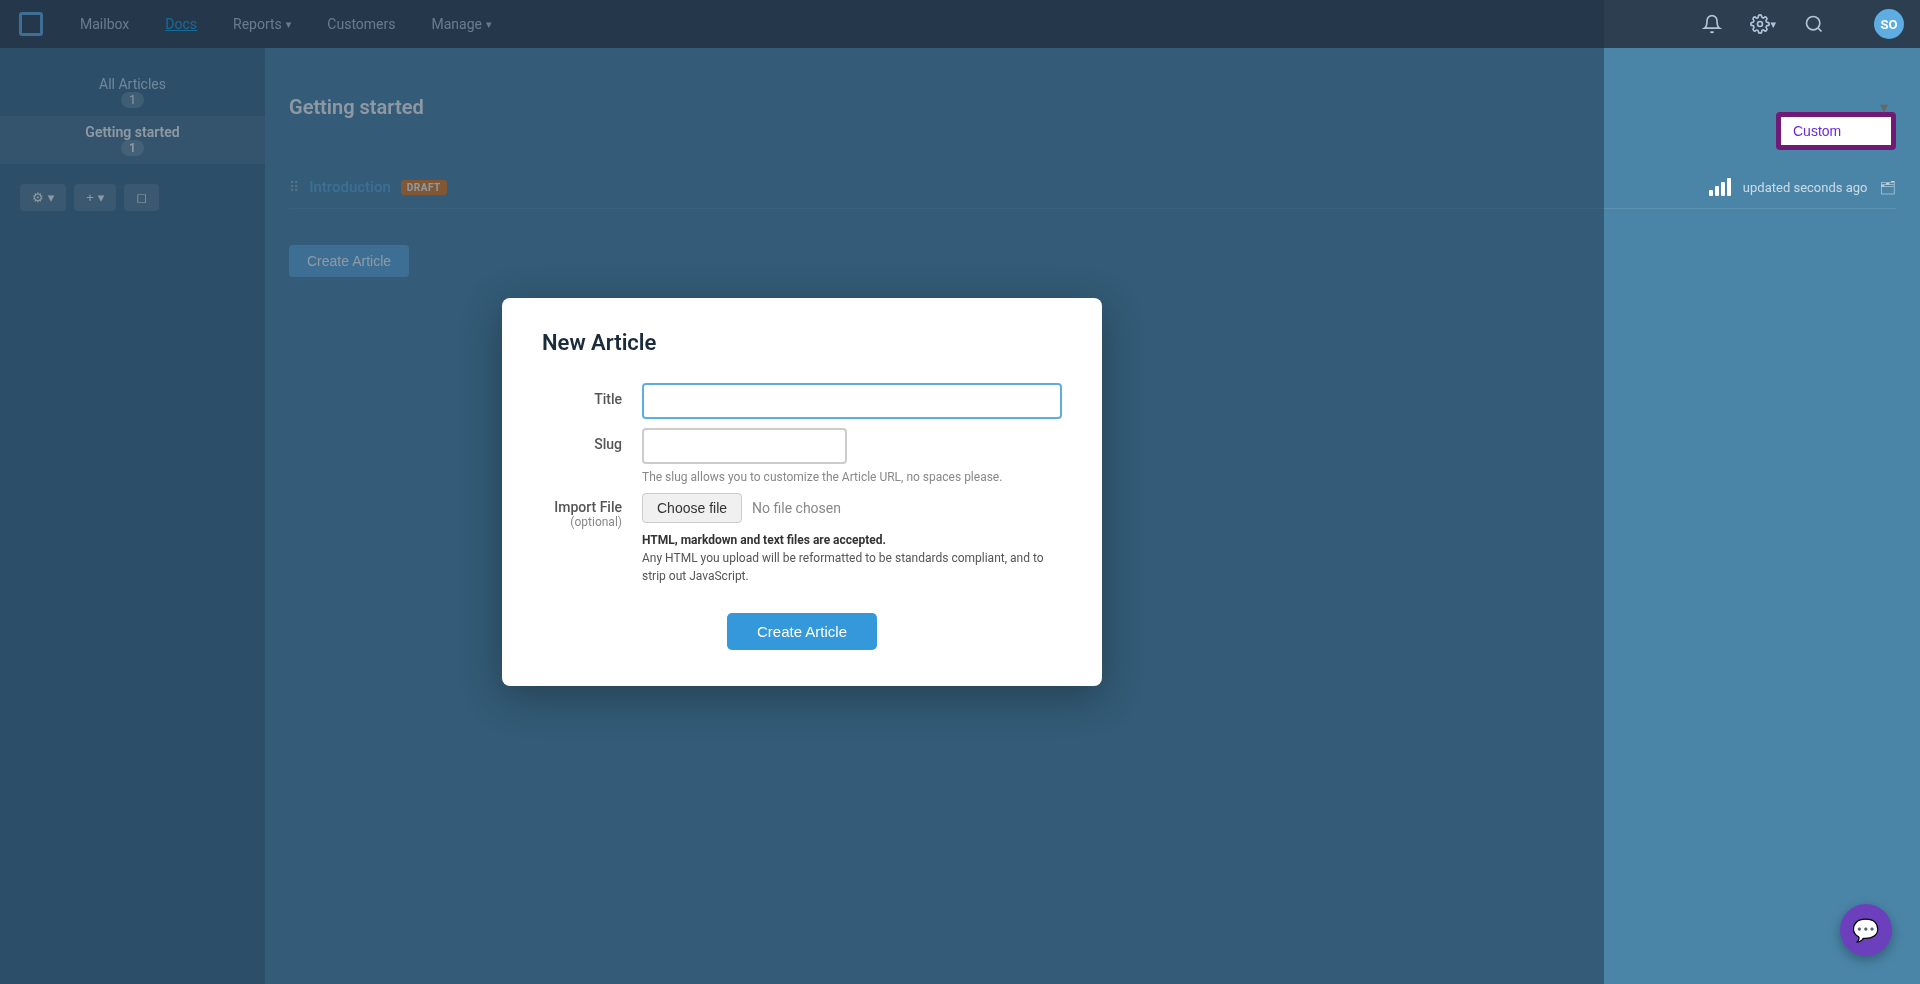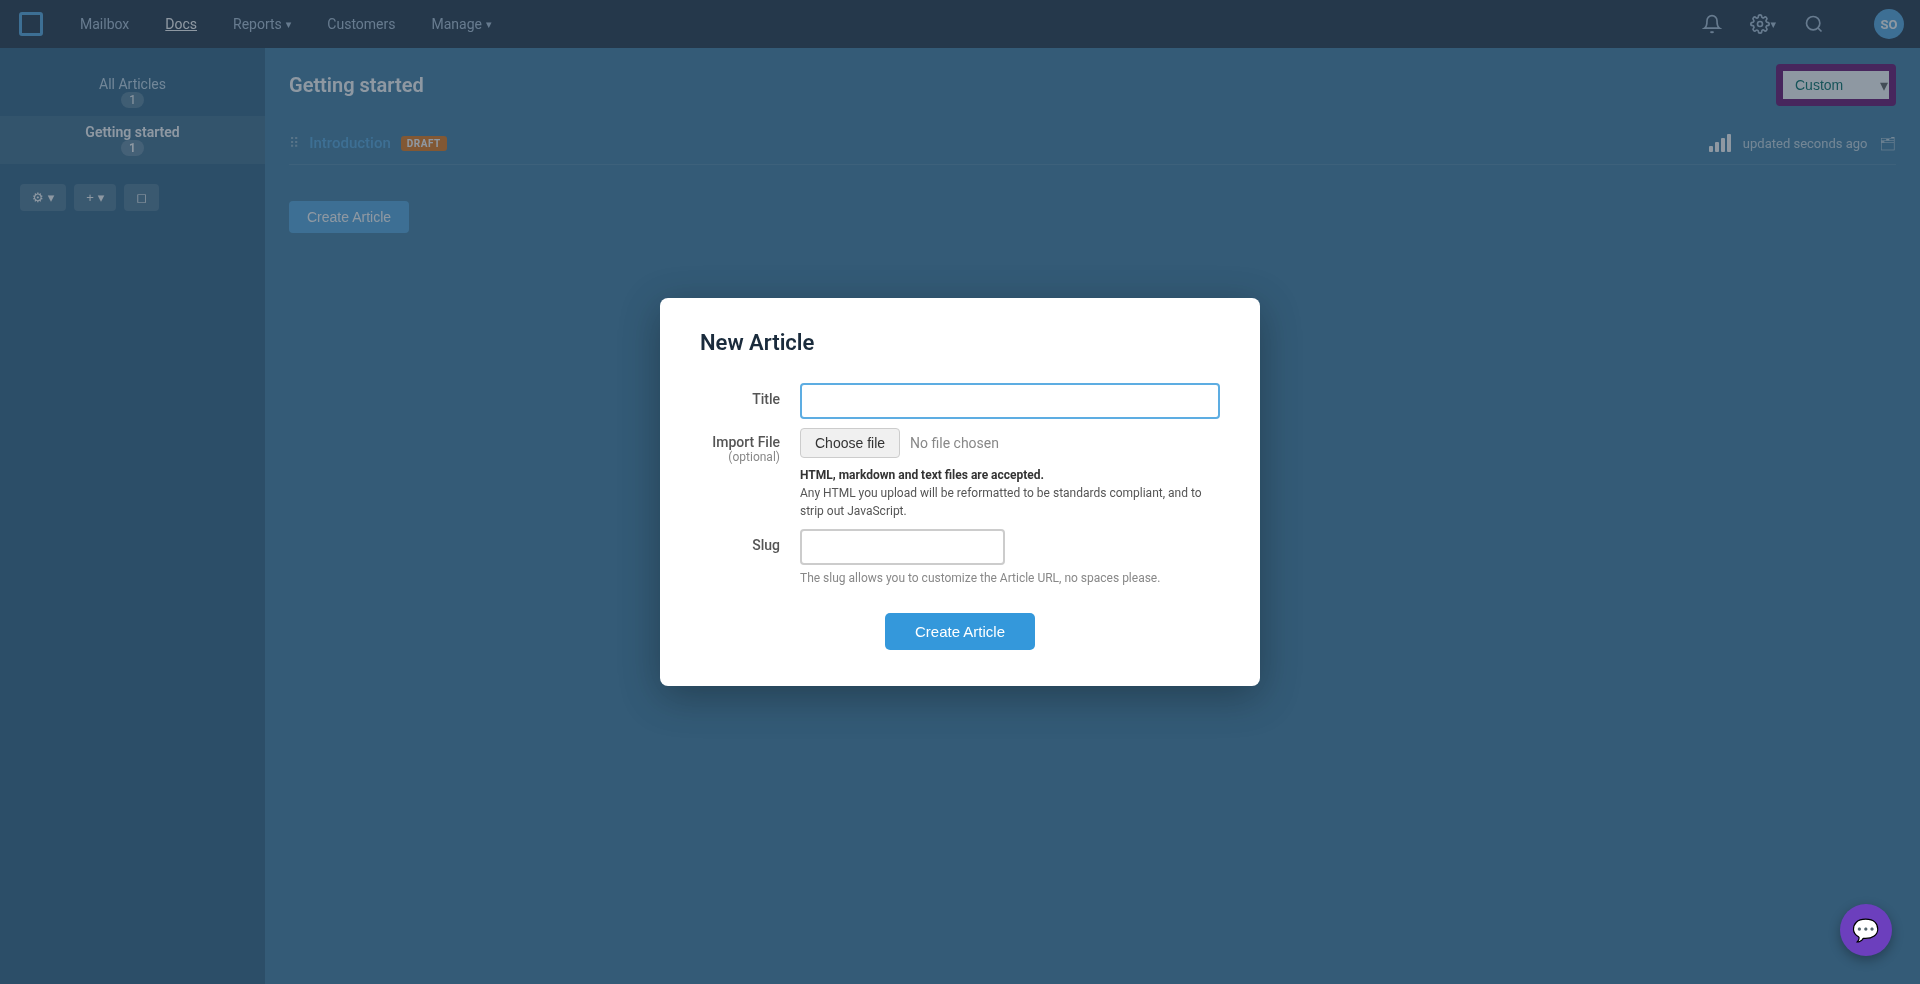--- a/index.html
+++ b/index.html
@@ -48,7 +48,7 @@
       align-items: center;
       gap: 4px;
     }
-    .nav-item.active { color: #ffffff; text-decoration: underline; }
+    .nav-item.active { color: #0ea5e9; text-decoration: underline; }
     .nav-spacer { flex: 1; }
     .nav-icon-btn {
       color: #b0c4d8;

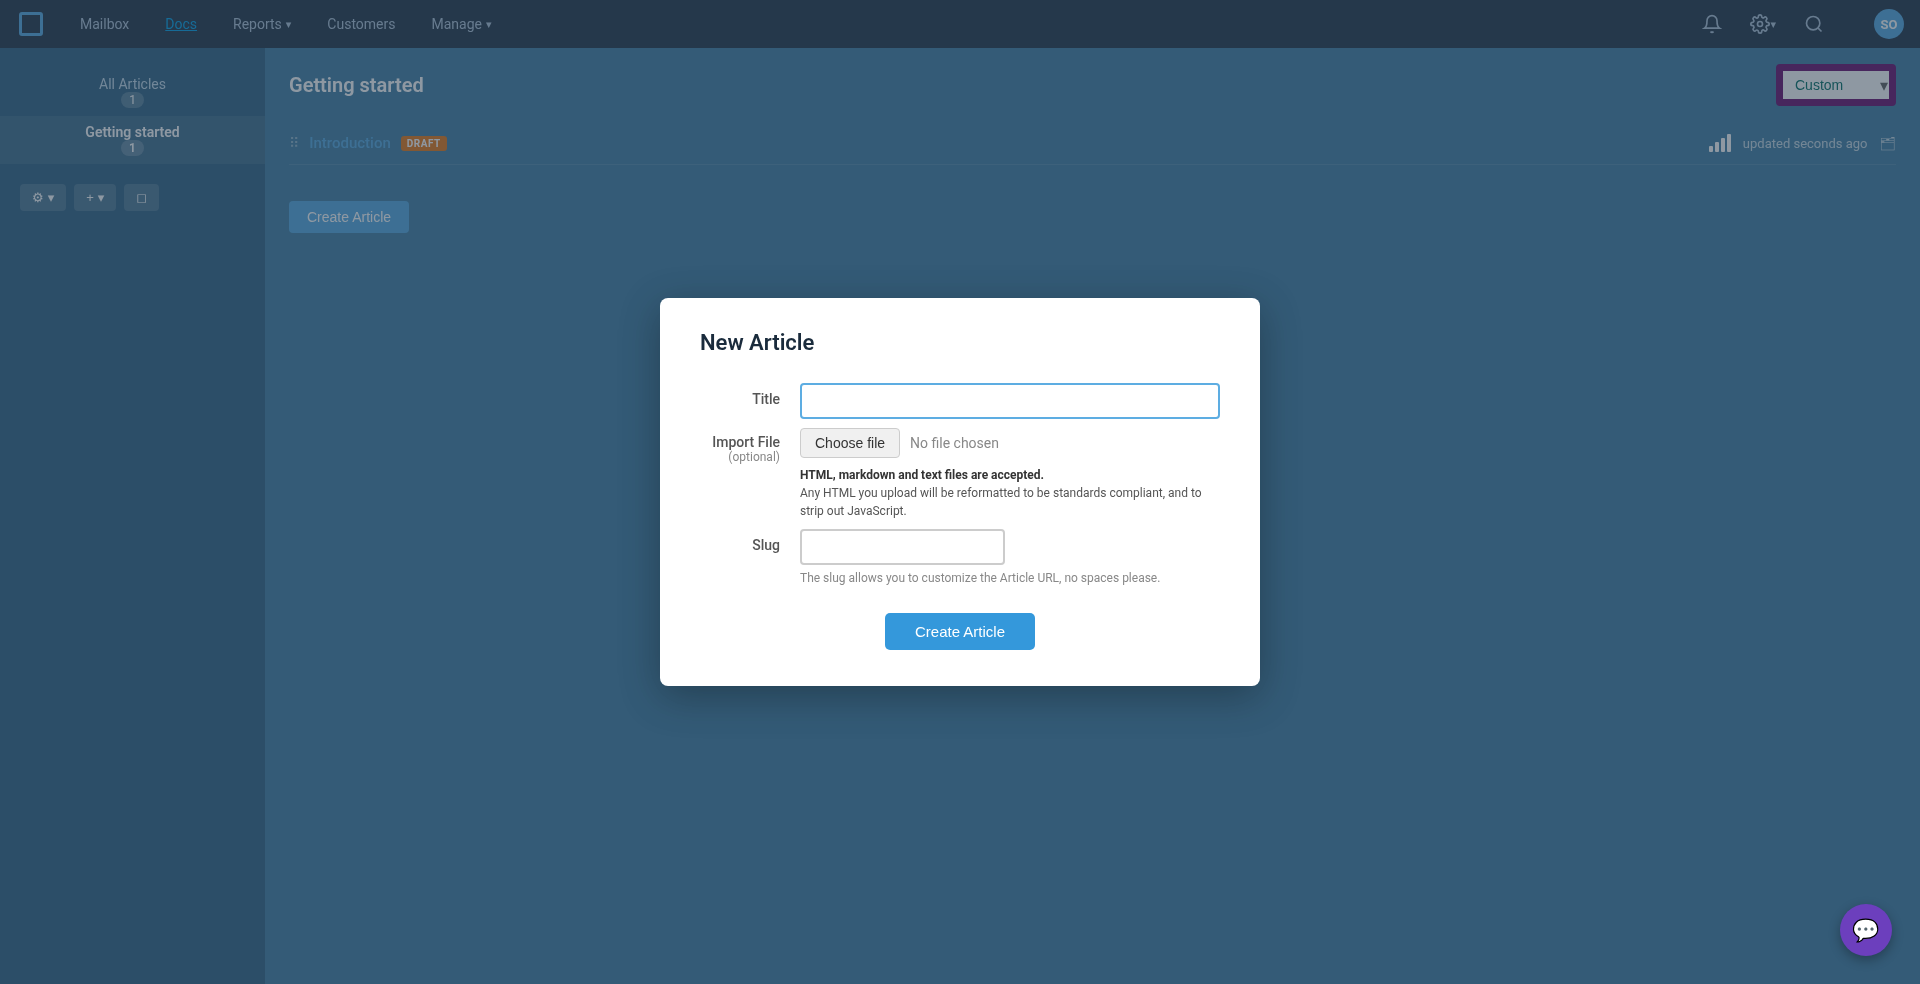--- a/index.html
+++ b/index.html
@@ -154,15 +154,16 @@
     }
     .custom-dropdown {
       background: #fff;
-      border: 7px solid #701a75;
+      border: 5px solid #701a75;
       border-radius: 4px;
       padding: 6px 28px 6px 12px;
       font-size: 14px;
       cursor: pointer;
       position: relative;
       min-width: 120px;
-      color: #0f766e;
+      color: #6d28d9;
       appearance: none;
+      margin-top: 48px;
     }
     .custom-select-wrapper {
       position: relative;

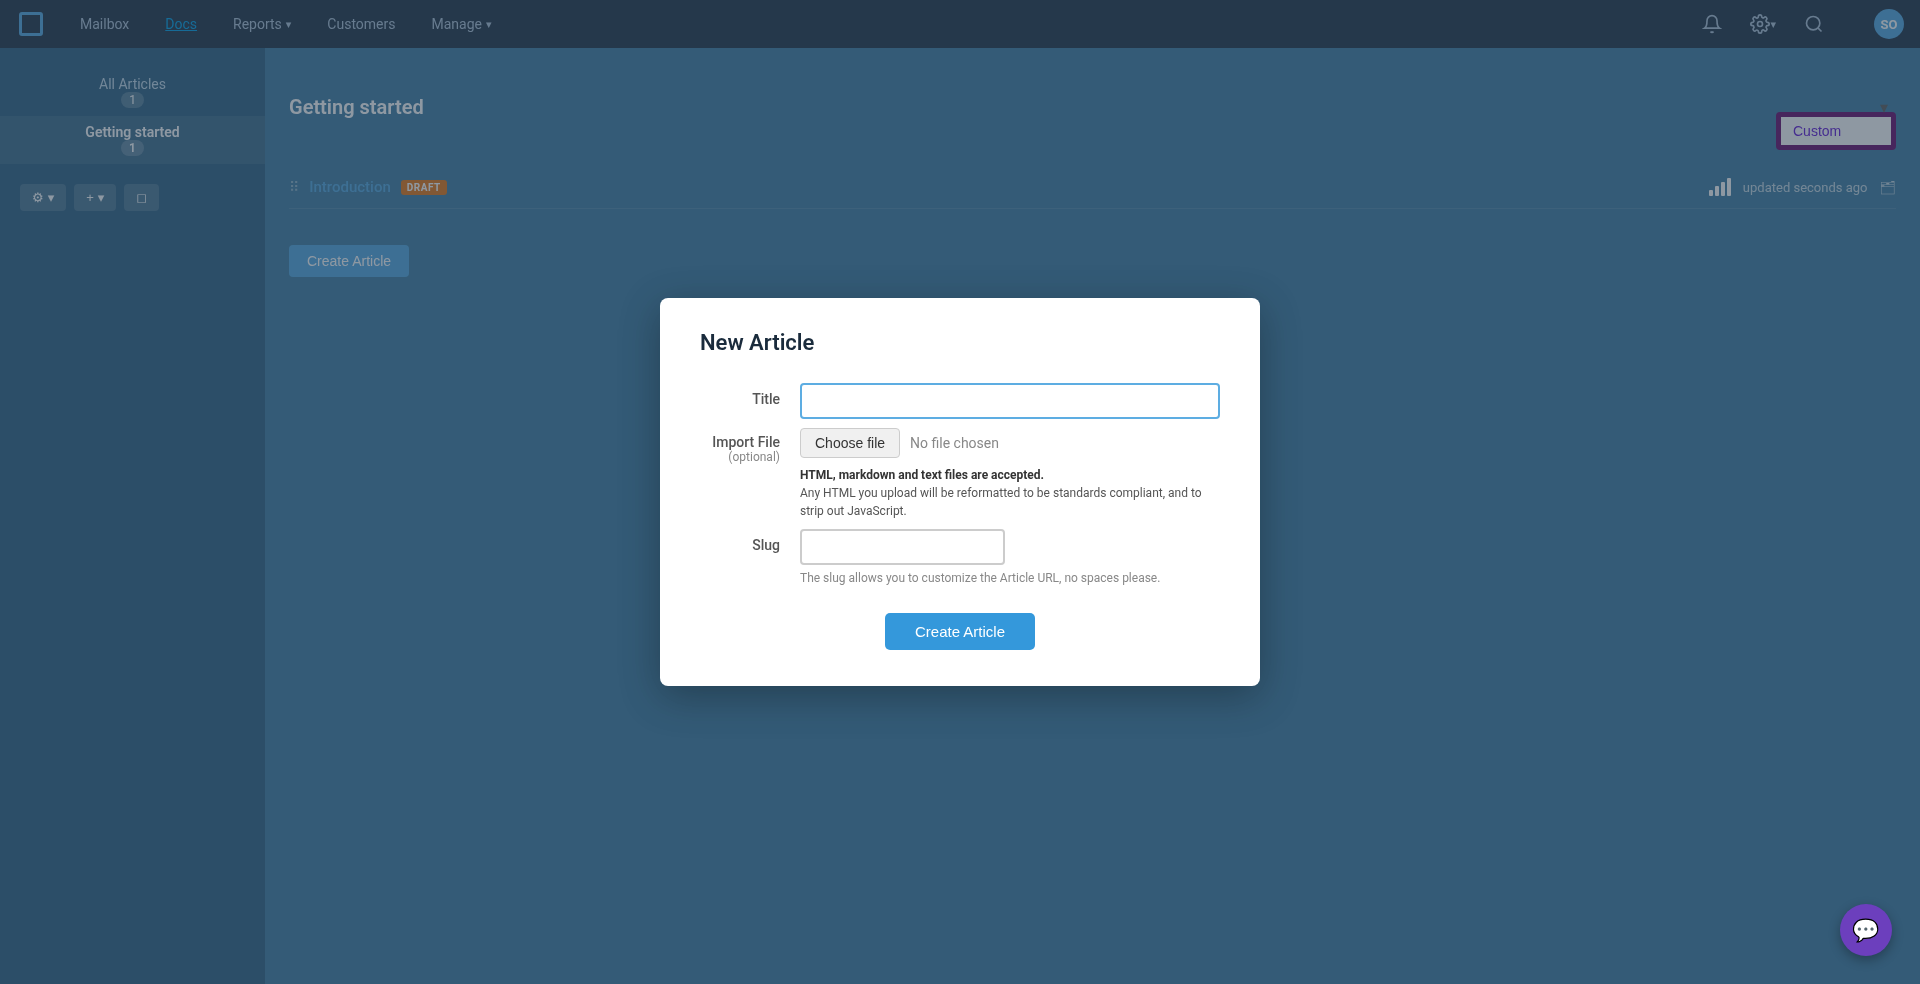--- a/index.html
+++ b/index.html
@@ -246,7 +246,7 @@
     .modal-overlay {
       position: fixed;
       top: 0; left: 0;
-      width: 1920px; height: 984px;
+      width: 1604px; height: 984px;
       background: rgba(30, 50, 70, 0.5);
       z-index: 100;
       display: flex;

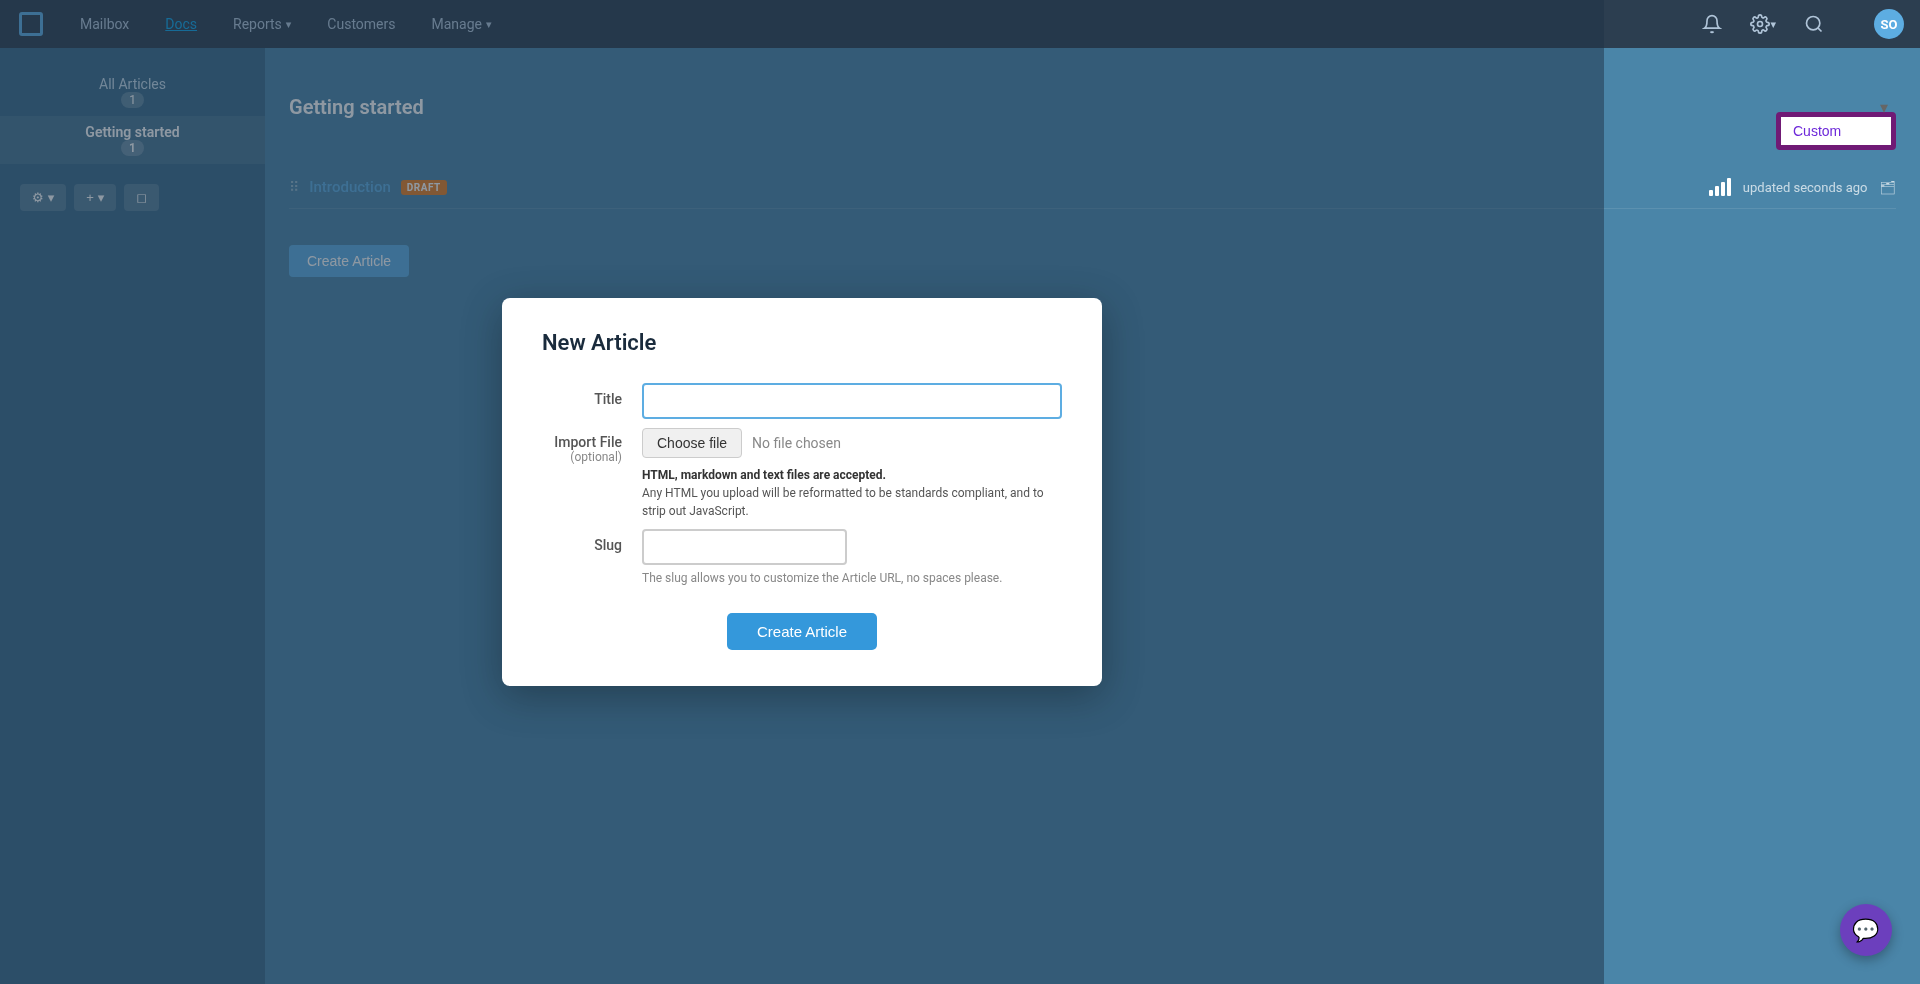--- a/index.html
+++ b/index.html
@@ -492,6 +492,14 @@
     </div>
 
     <div class="form-group">
+      <label class="form-label">Slug</label>
+      <div style="flex:1;">
+        <input type="text" class="form-input slug-input" style="">
+        <span class="slug-hint">The slug allows you to customize the Article URL, no spaces please.</span>
+      </div>
+    </div>
+
+    <div class="form-group">
       <label class="form-label has-sub">
         <span>Import File</span>
         <span class="form-label-sub">(optional)</span>
@@ -508,14 +516,6 @@
       </div>
     </div>
 
-    <div class="form-group">
-      <label class="form-label">Slug</label>
-      <div style="flex:1;">
-        <input type="text" class="form-input slug-input" style="">
-        <span class="slug-hint">The slug allows you to customize the Article URL, no spaces please.</span>
-      </div>
-    </div>
-
     <div class="modal-actions">
       <button class="create-btn">Create Article</button>
     </div>

